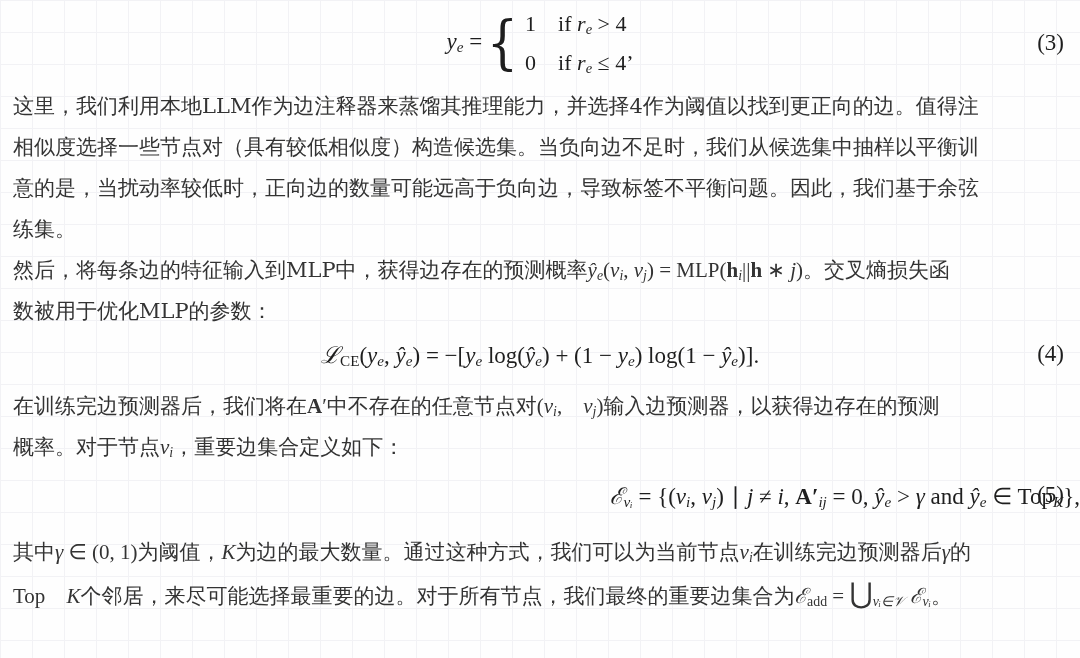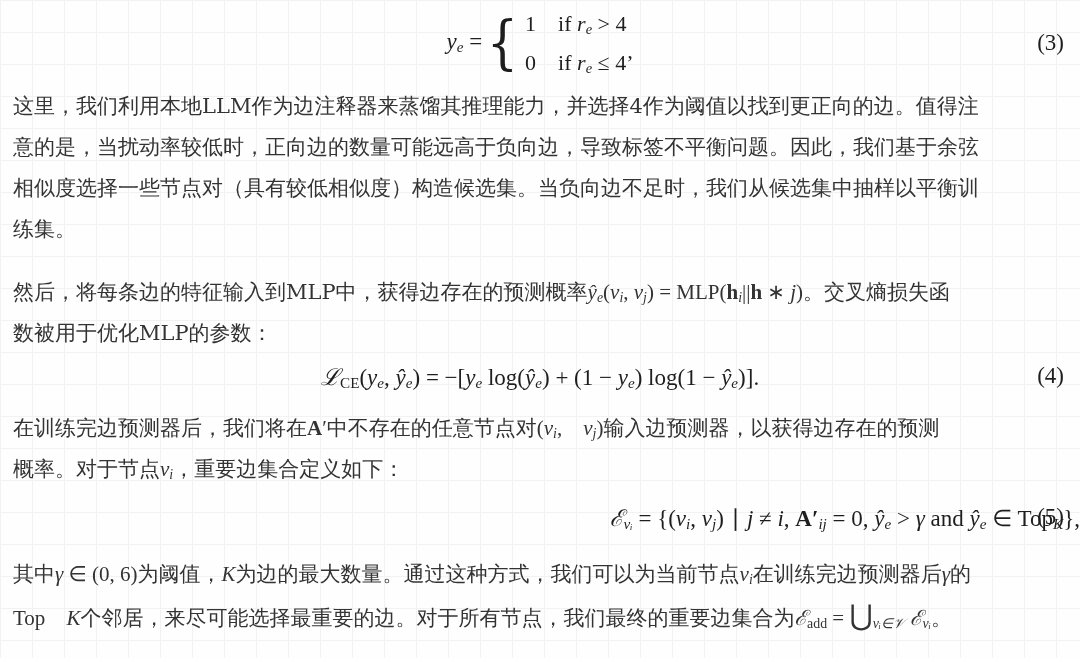--- a/index.html
+++ b/index.html
@@ -65,8 +65,8 @@
 
   <div class="para mt-p1">
     <div class="pline"><span class="c">这里，我们利用本地LLM作为边注释器来蒸馏其推理能力，并选择4作为阈值以找到更正向的边。值得注</span></div>
+    <div class="pline"><span class="c">相似度选择一些节点对（具有较低相似度）构造候选集。当负向边不足时，我们从候选集中抽样以平衡训</span></div>
     <div class="pline"><span class="c">意的是，当扰动率较低时，正向边的数量可能远高于负向边，导致标签不平衡问题。因此，我们基于余弦</span></div>
-    <div class="pline"><span class="c">相似度选择一些节点对（具有较低相似度）构造候选集。当负向边不足时，我们从候选集中抽样以平衡训</span></div>
     <div class="pline"><span class="c">练集。</span></div>
   </div>
 

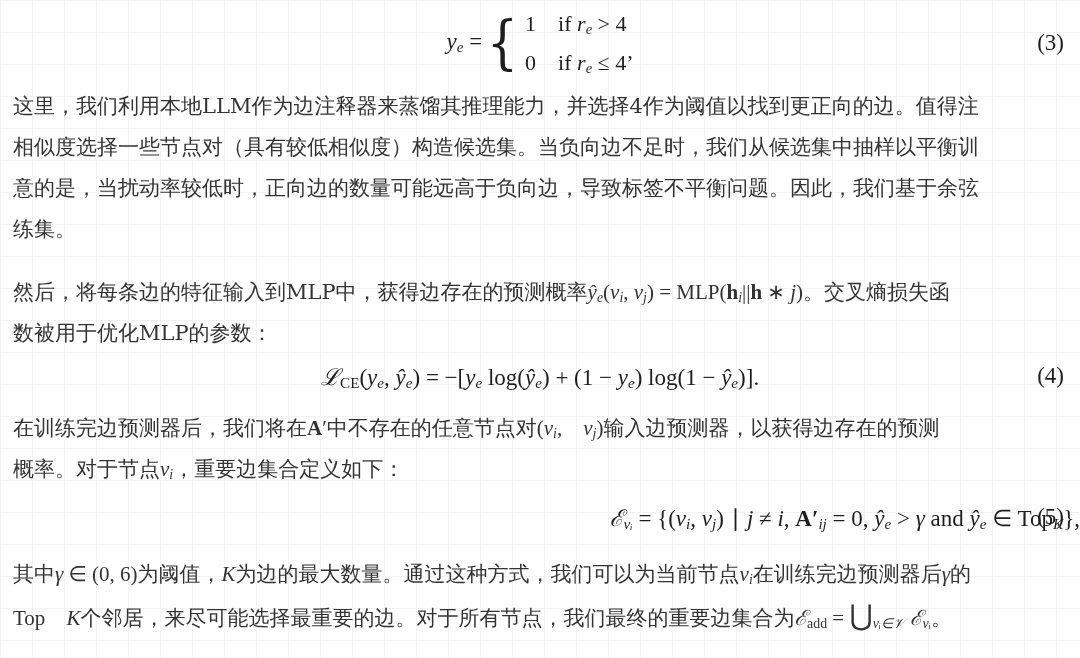--- a/index.html
+++ b/index.html
@@ -44,7 +44,7 @@
     font-family:"Liberation Serif",serif;font-size:23px;color:#1e1e1e;
   }
   .mt-p1{}
-  .mt-p2{margin-top:22px;}
+  .mt-p2{}
   .mt-p3{margin-top:10px;}
   .mt-p4{margin-top:14px;}
 </style>

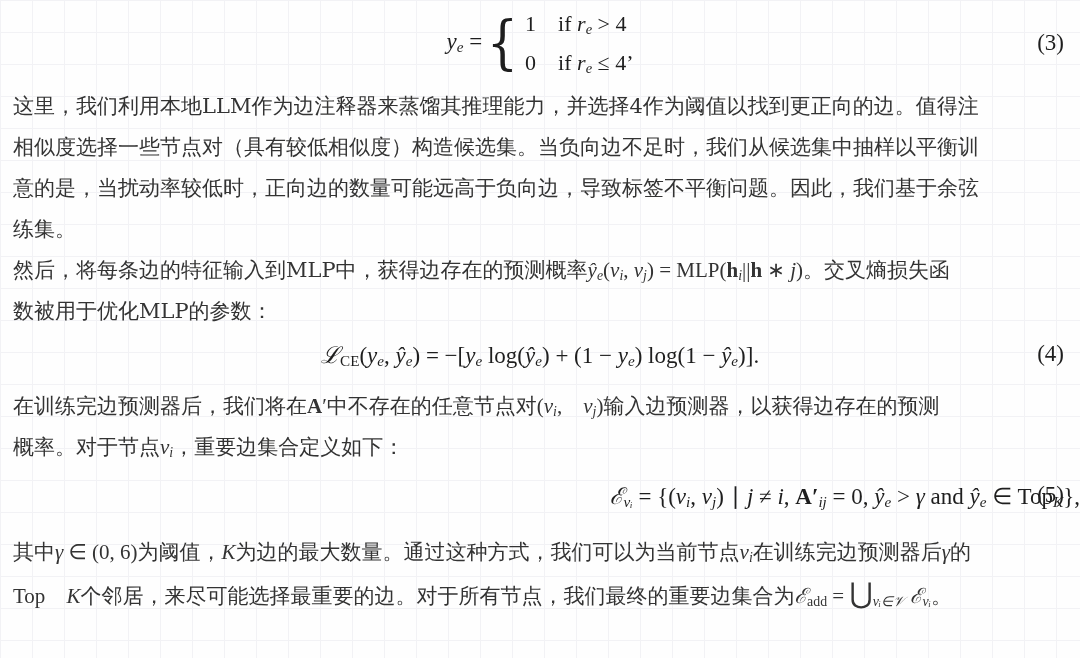--- a/index.html
+++ b/index.html
@@ -91,7 +91,7 @@
   </div>
 
   <div class="para mt-p4">
-    <div class="pline"><span class="c">其中</span><span class="m">γ</span><span class="mr"> ∈ (0, 6)</span><span class="c">为阈值，</span><span class="m">K</span><span class="c">为边的最大数量。通过这种方式，我们可以为当前节点</span><span class="m">v</span><span class="m s">i</span><span class="c">在训练完边预测器后</span><span class="m">γ</span><span class="c">的</span></div>
+    <div class="pline"><span class="c">其中</span><span class="m">γ</span><span class="mr"> ∈ (0, 1)</span><span class="c">为阈值，</span><span class="m">K</span><span class="c">为边的最大数量。通过这种方式，我们可以为当前节点</span><span class="m">v</span><span class="m s">i</span><span class="c">在训练完边预测器后</span><span class="m">γ</span><span class="c">的</span></div>
     <div class="pline"><span class="mr">Top</span><span class="mr"> </span><span class="m">K</span><span class="c">个邻居，来尽可能选择最重要的边。对于所有节点，我们最终的重要边集合为</span><span class="m">ℰ</span><span class="mr s">add</span><span class="mr"> = </span><span class="mr big">⋃</span><span class="m s">vᵢ∈𝒱</span><span class="mr"> </span><span class="m">ℰ</span><span class="m s">vᵢ</span><span class="c">。</span></div>
   </div>
 

